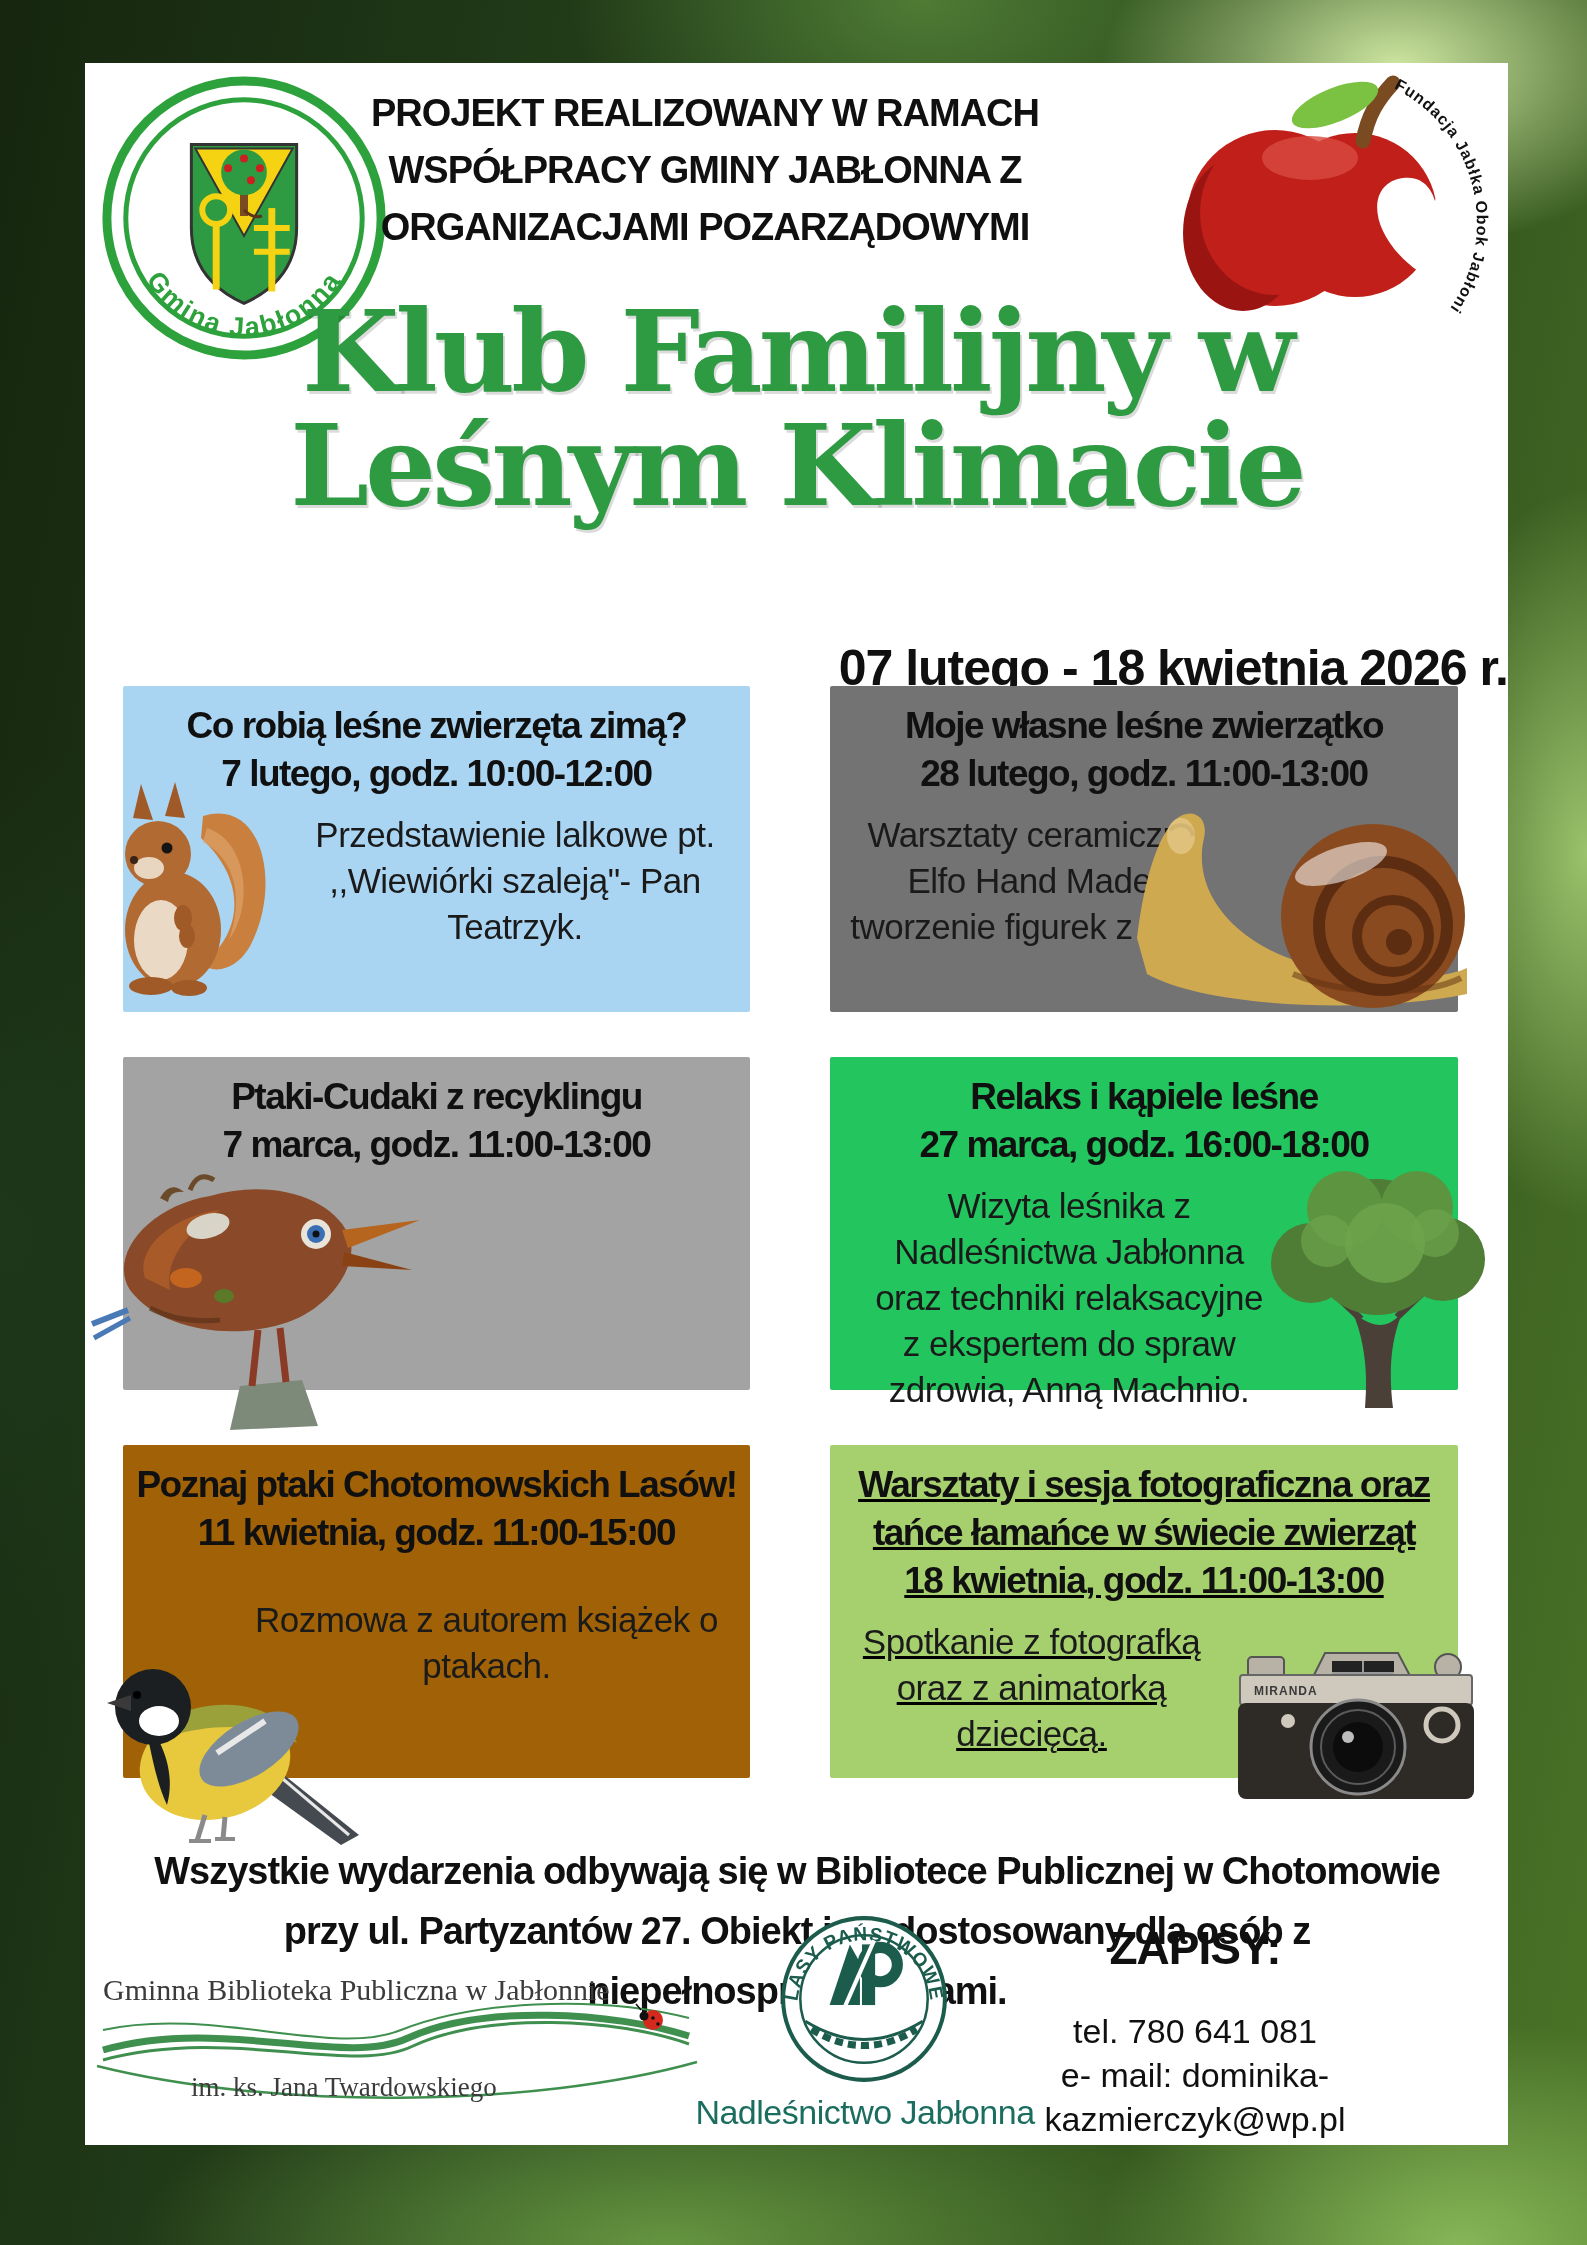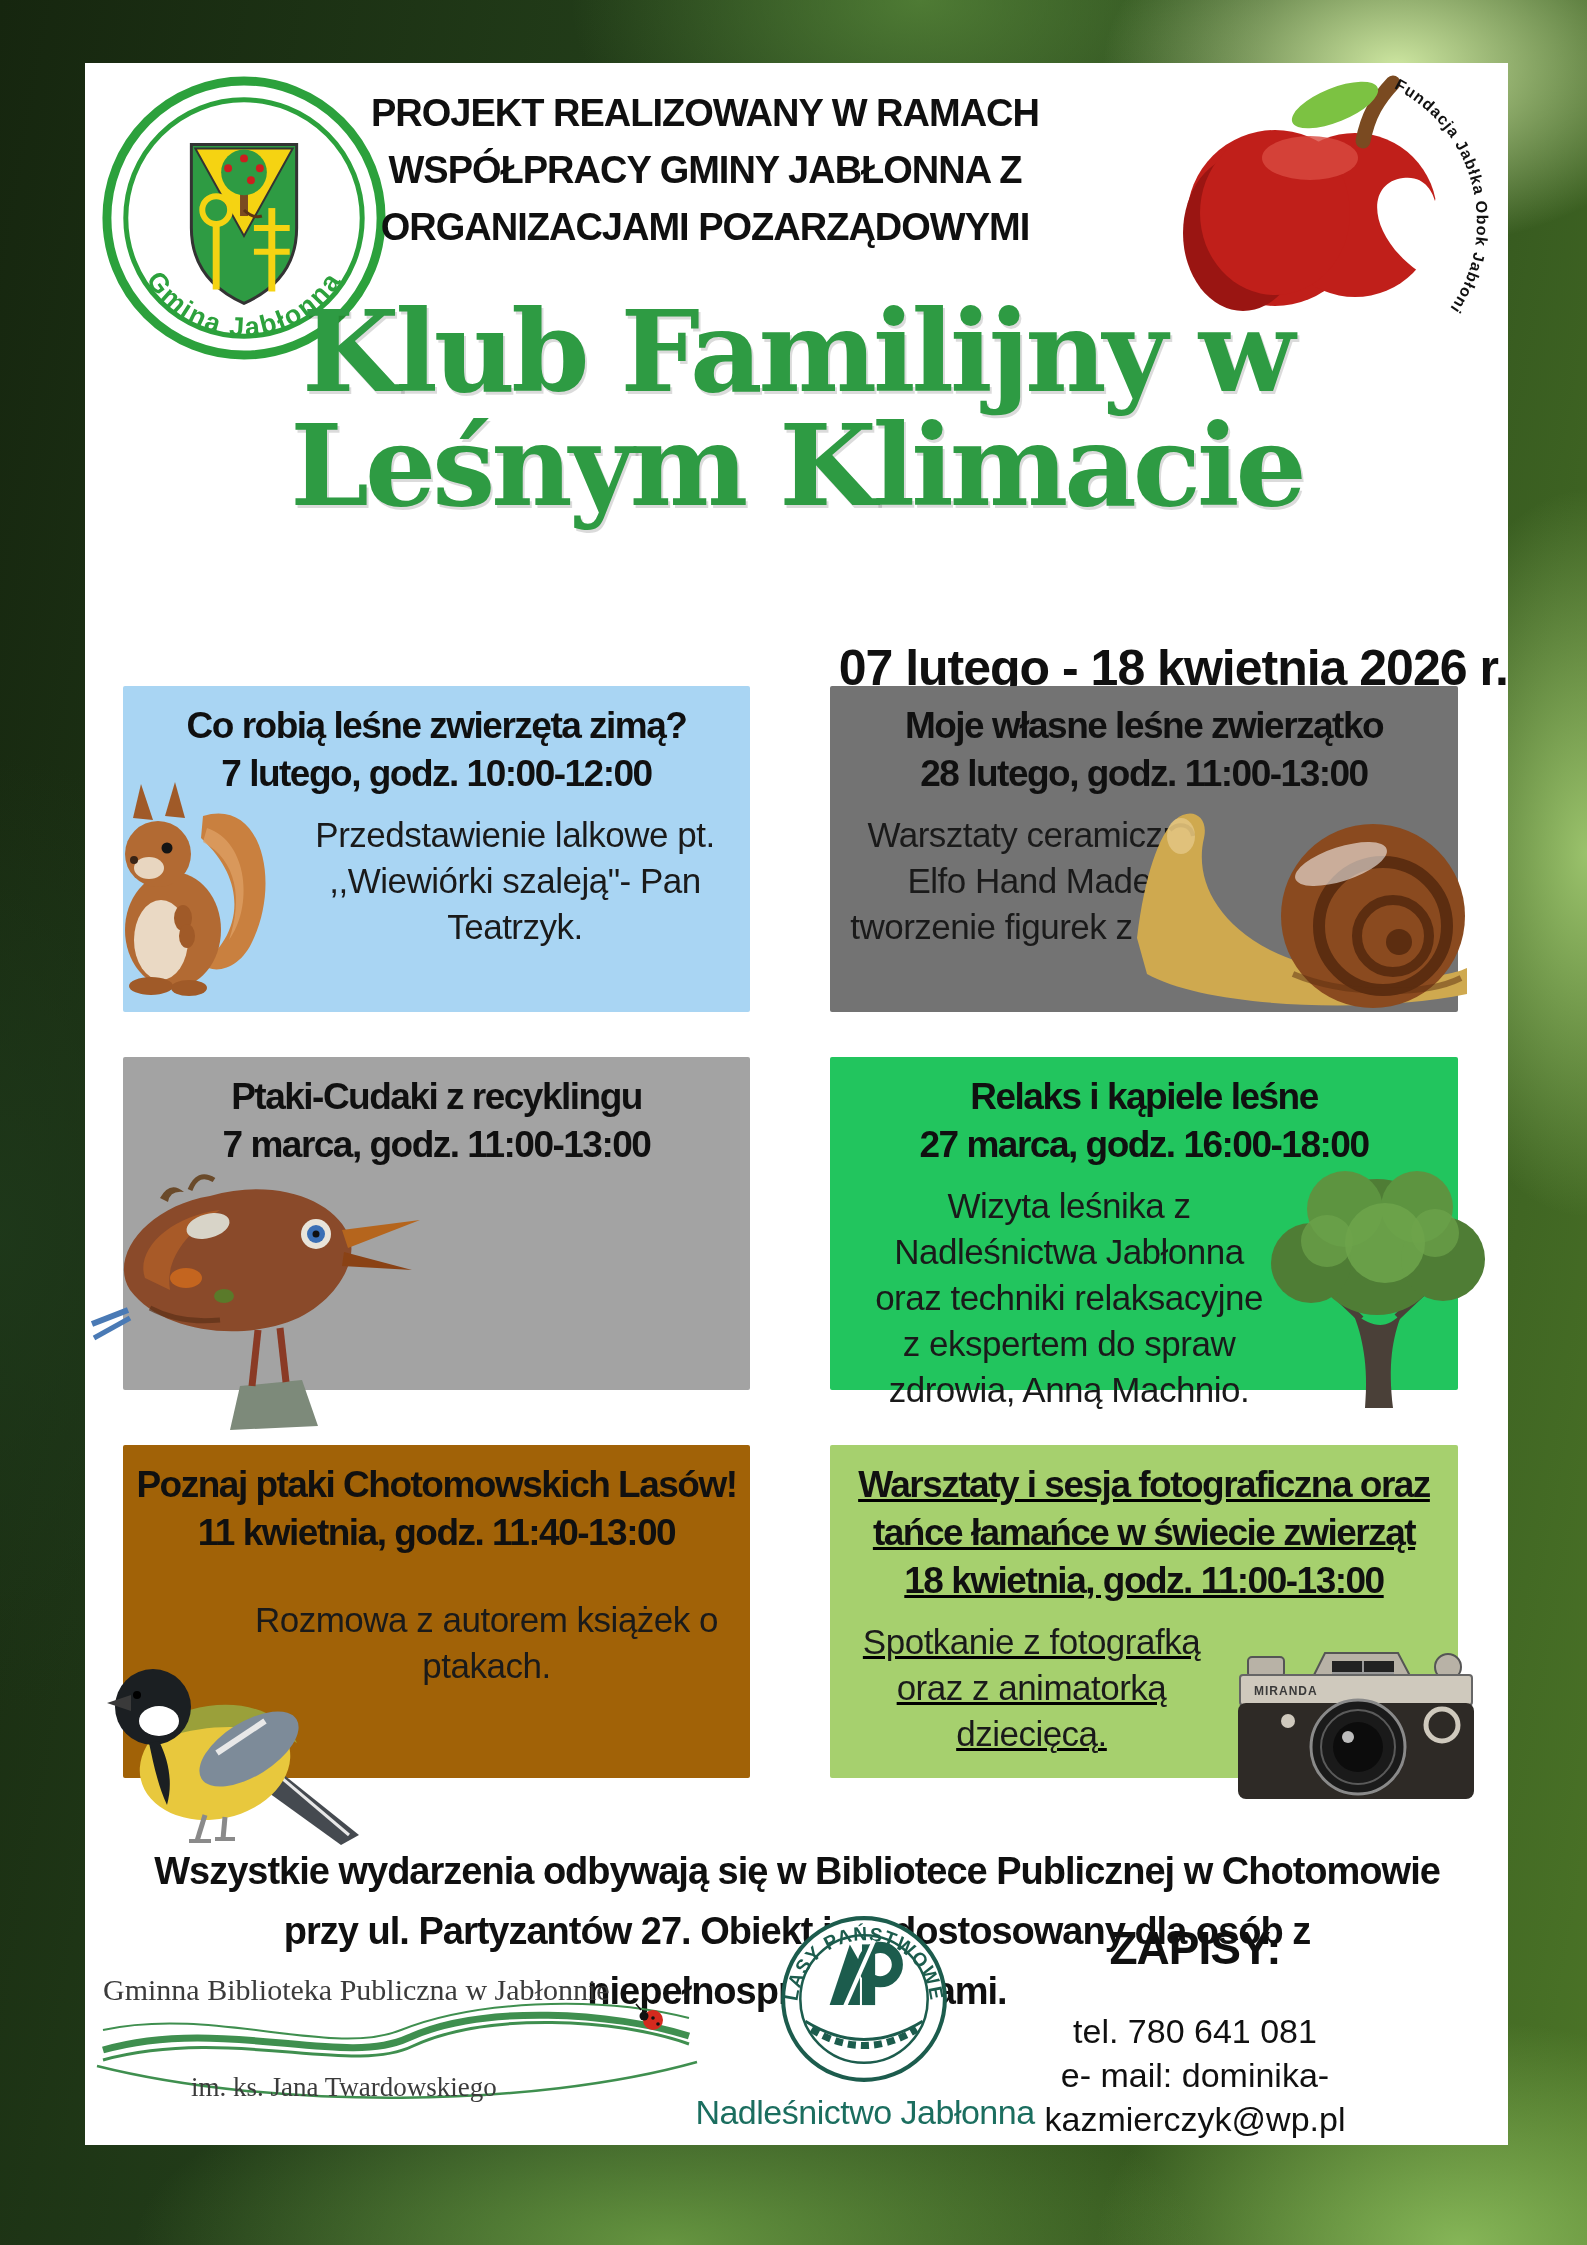--- a/index.html
+++ b/index.html
@@ -137,7 +137,7 @@
   </section>
   <section class="card c5" style="background: #a16207;">
     <h3>Poznaj ptaki Chotomowskich Lasów!</h3>
-    <h4>11 kwietnia, godz. 11:40-13:00</h4>
+    <h4>11 kwietnia, godz. 11:00-15:00</h4>
     <p class="b4">Rozmowa z autorem książek o ptakach.</p>
   </section>
   <section class="card c6" style="background: rgb(166, 208, 110);">

